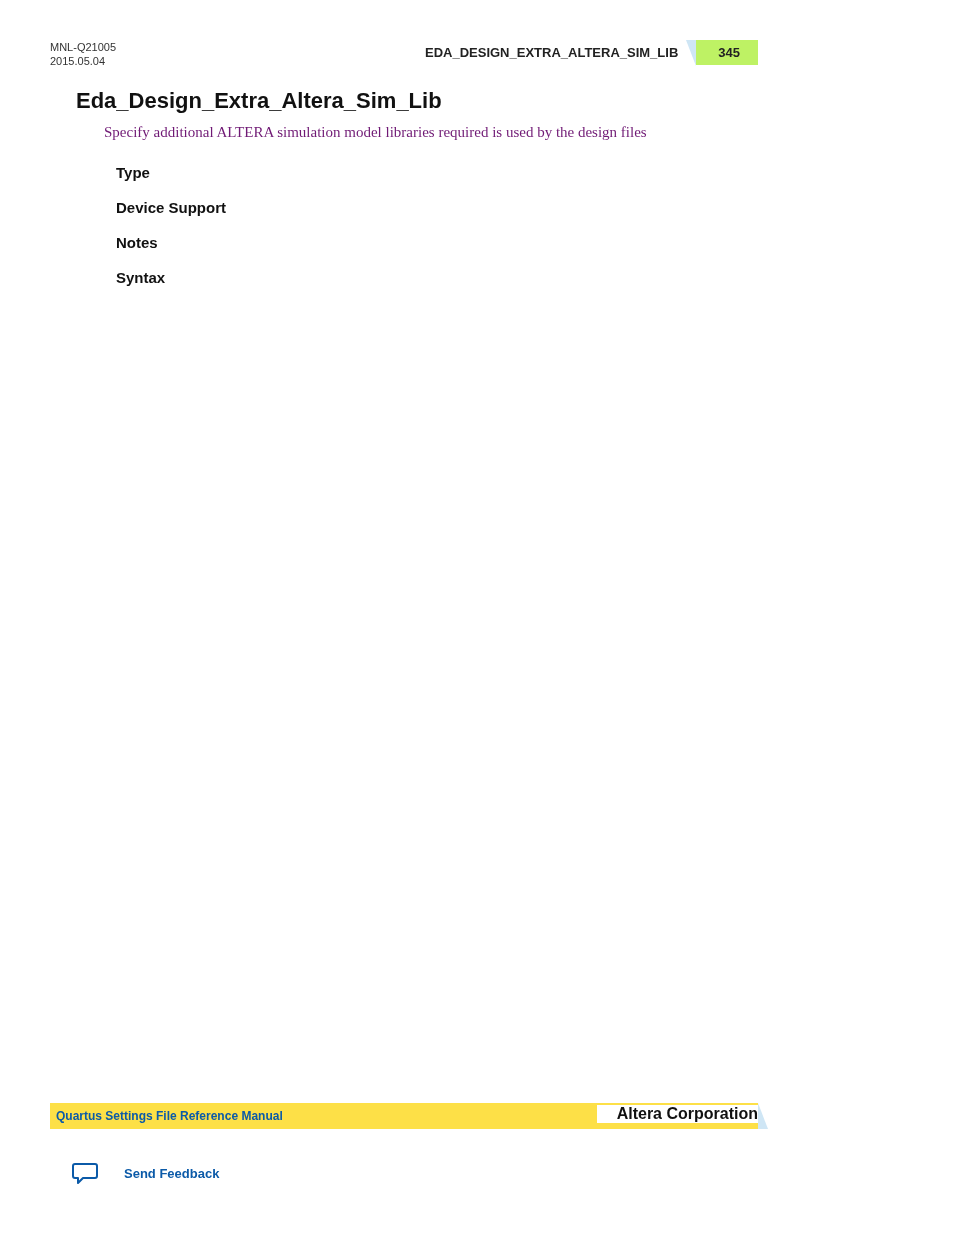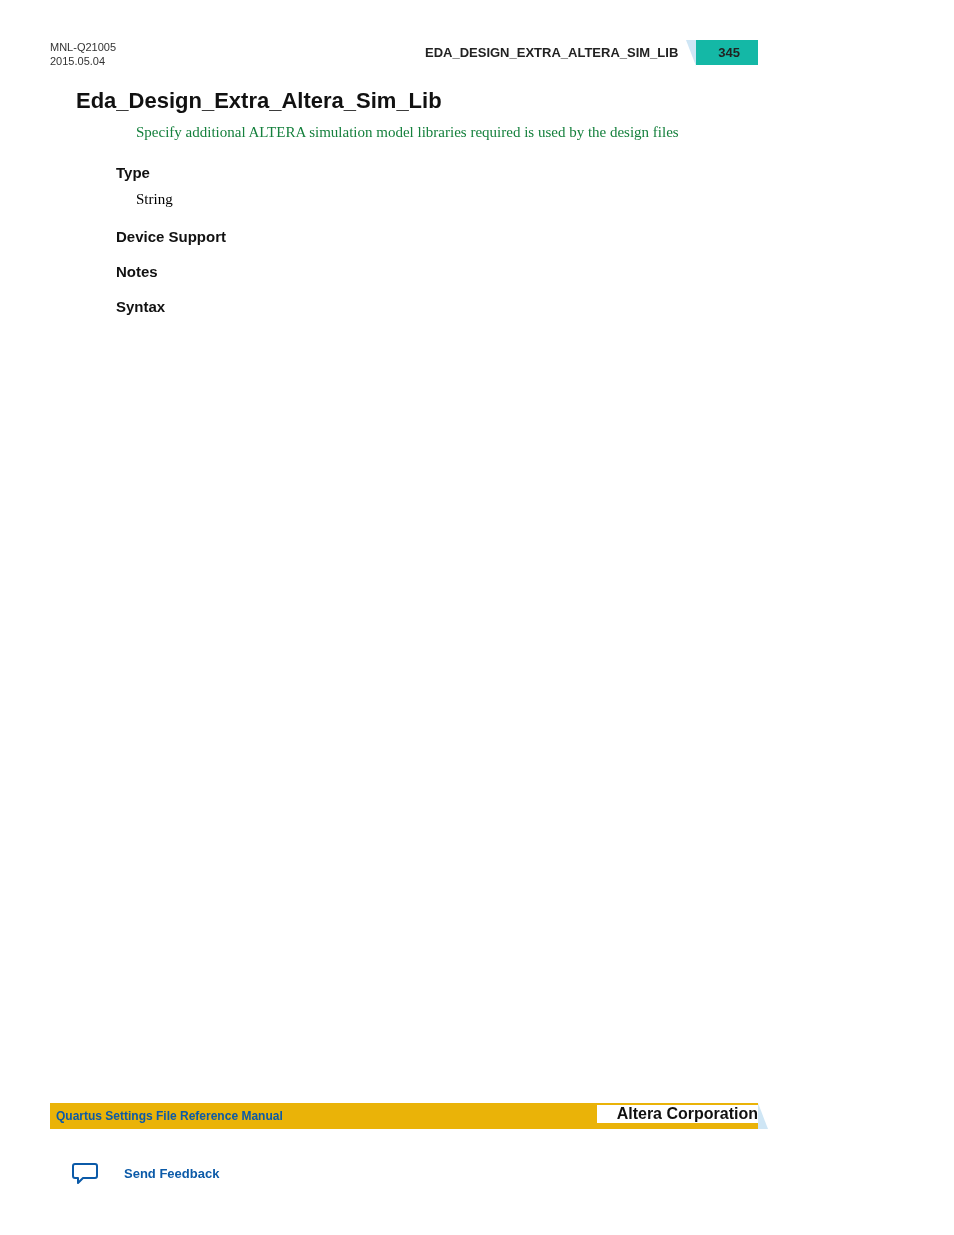--- a/index.html
+++ b/index.html
@@ -9,7 +9,7 @@
   .doc-id { font-family: Arial, Helvetica, sans-serif; font-size: 11px; line-height: 1.3; color: #333; position: absolute; left: 0; top: 0; }
   .header-right { position: absolute; right: 0; top: 0; display: flex; align-items: center; }
   .header-title { font-family: Arial, Helvetica, sans-serif; font-weight: bold; font-size: 13px; color: #222; margin-right: 18px; }
-  .page-badge { position: relative; background: #14b8a6; color: #222; font-family: Arial, Helvetica, sans-serif; font-weight: bold; font-size: 13px; padding: 5px 18px 5px 22px; }
+  .page-badge { position: relative; background: #bef264; color: #222; font-family: Arial, Helvetica, sans-serif; font-weight: bold; font-size: 13px; padding: 5px 18px 5px 22px; }
   .page-badge::before { content: ""; position: absolute; left: -10px; top: 0; width: 0; height: 0; border-top: 0 solid transparent; border-bottom: 26px solid transparent; border-right: 10px solid #cfe6f5; }
   .content { position: absolute; top: 88px; left: 76px; right: 76px; }
   h1.main-heading { font-family: Arial, Helvetica, sans-serif; font-weight: bold; font-size: 22px; color: #111; margin-bottom: 8px; }

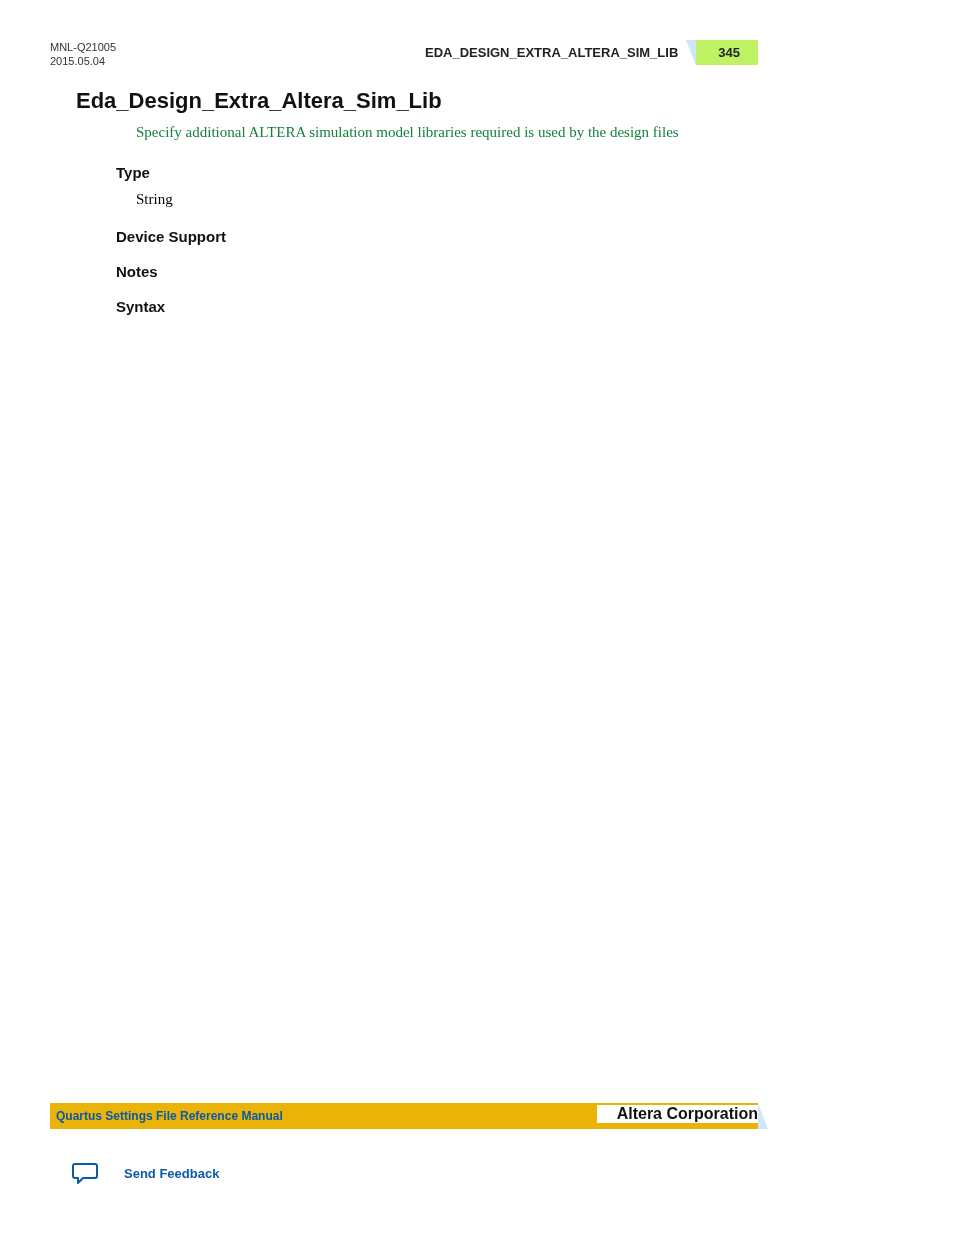--- a/index.html
+++ b/index.html
@@ -13,7 +13,7 @@
   .page-badge::before { content: ""; position: absolute; left: -10px; top: 0; width: 0; height: 0; border-top: 0 solid transparent; border-bottom: 26px solid transparent; border-right: 10px solid #cfe6f5; }
   .content { position: absolute; top: 88px; left: 76px; right: 76px; }
   h1.main-heading { font-family: Arial, Helvetica, sans-serif; font-weight: bold; font-size: 22px; color: #111; margin-bottom: 8px; }
-  .intro { font-family: Georgia, 'Times New Roman', serif; font-size: 15px; color: #15803d; margin-left: 60px; margin-bottom: 22px; line-height: 1.35; }
+  .intro { font-family: Georgia, 'Times New Roman', serif; font-size: 15px; color: #701a75; margin-left: 28px; margin-bottom: 22px; line-height: 1.35; }
   .section-heading { font-family: Arial, Helvetica, sans-serif; font-weight: bold; font-size: 15px; color: #111; margin-left: 40px; margin-bottom: 8px; margin-top: 18px; }
   .section-body { font-family: Georgia, 'Times New Roman', serif; font-size: 15px; color: #000; margin-left: 60px; line-height: 1.35; }
   .footer-bar { position: absolute; left: 50px; right: 76px; bottom: 106px; height: 26px; background: #eab308; display: flex; align-items: center; padding-left: 6px; }

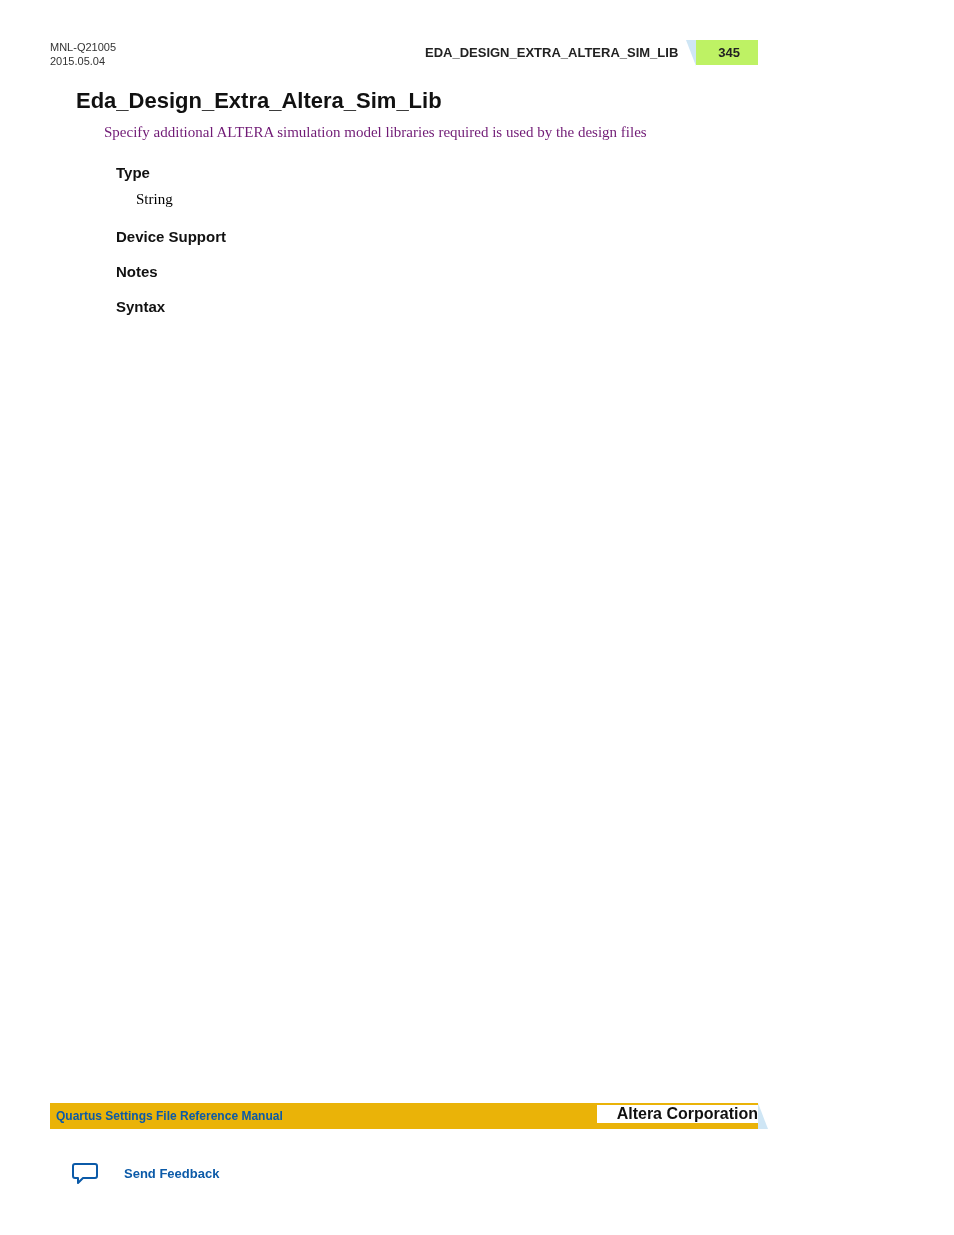--- a/index.html
+++ b/index.html
@@ -45,7 +45,6 @@
     <p class="intro">Specify additional ALTERA simulation model libraries required is used by the design files</p>
 
     <div class="section-heading">Type</div>
-    <p class="section-body">String</p>
 
     <div class="section-heading">Device Support</div>
 

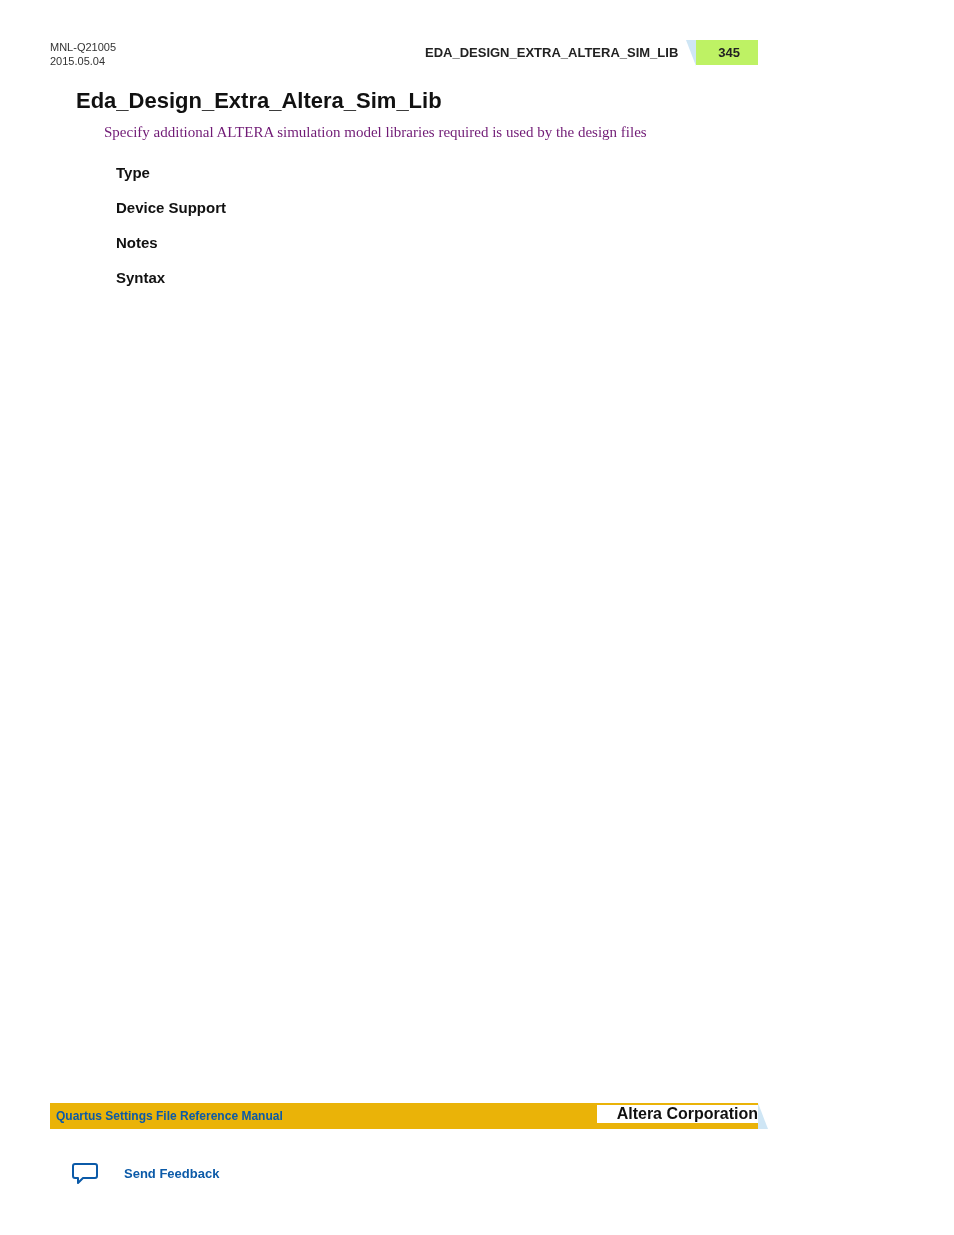--- a/index.html
+++ b/index.html
@@ -16,7 +16,7 @@
   .intro { font-family: Georgia, 'Times New Roman', serif; font-size: 15px; color: #701a75; margin-left: 28px; margin-bottom: 22px; line-height: 1.35; }
   .section-heading { font-family: Arial, Helvetica, sans-serif; font-weight: bold; font-size: 15px; color: #111; margin-left: 40px; margin-bottom: 8px; margin-top: 18px; }
   .section-body { font-family: Georgia, 'Times New Roman', serif; font-size: 15px; color: #000; margin-left: 60px; line-height: 1.35; }
-  .footer-bar { position: absolute; left: 50px; right: 76px; bottom: 106px; height: 26px; background: #eab308; display: flex; align-items: center; padding-left: 6px; }
+  .footer-bar { position: absolute; left: 50px; right: 76px; bottom: 106px; height: 26px; background: #fde047; display: flex; align-items: center; padding-left: 6px; }
   .footer-bar::after { content: ""; position: absolute; right: -10px; top: 0; width: 0; height: 0; border-top: 26px solid transparent; border-bottom: 0 solid transparent; border-left: 10px solid #cfe6f5; }
   .footer-bar .ref-manual { font-family: Arial, Helvetica, sans-serif; font-weight: bold; font-size: 12px; color: #0b5aa8; }
   .footer-corp { position: absolute; right: 76px; bottom: 112px; font-family: Arial, Helvetica, sans-serif; font-weight: bold; font-size: 16px; color: #111; background: #fff; padding-left: 20px; }

